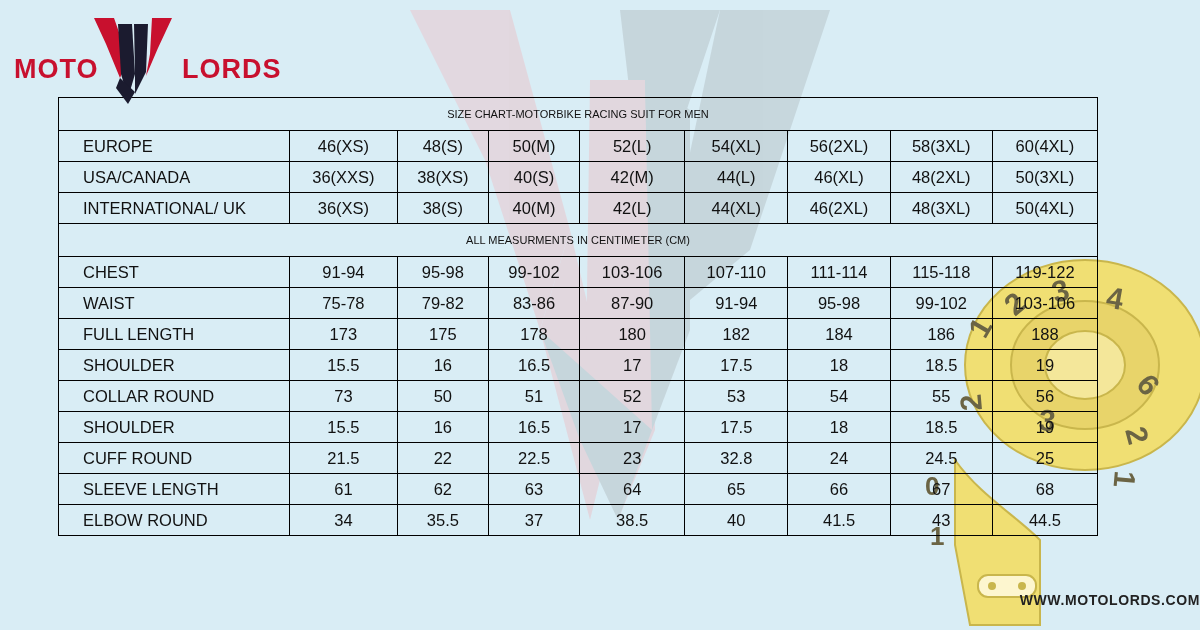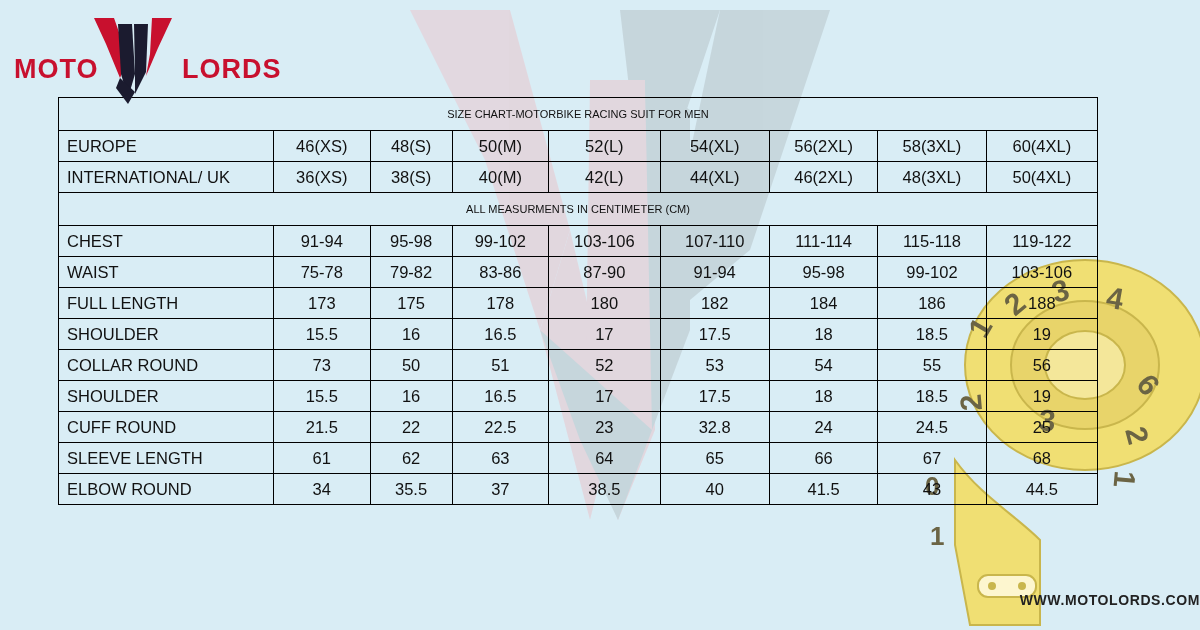--- a/index.html
+++ b/index.html
@@ -53,7 +53,7 @@
   }
   table.sizechart td.rowhead{
     text-align:left;
-    padding-left:8px;
+    padding-left:24px;
     width:202px;
   }
   table.sizechart td.title{

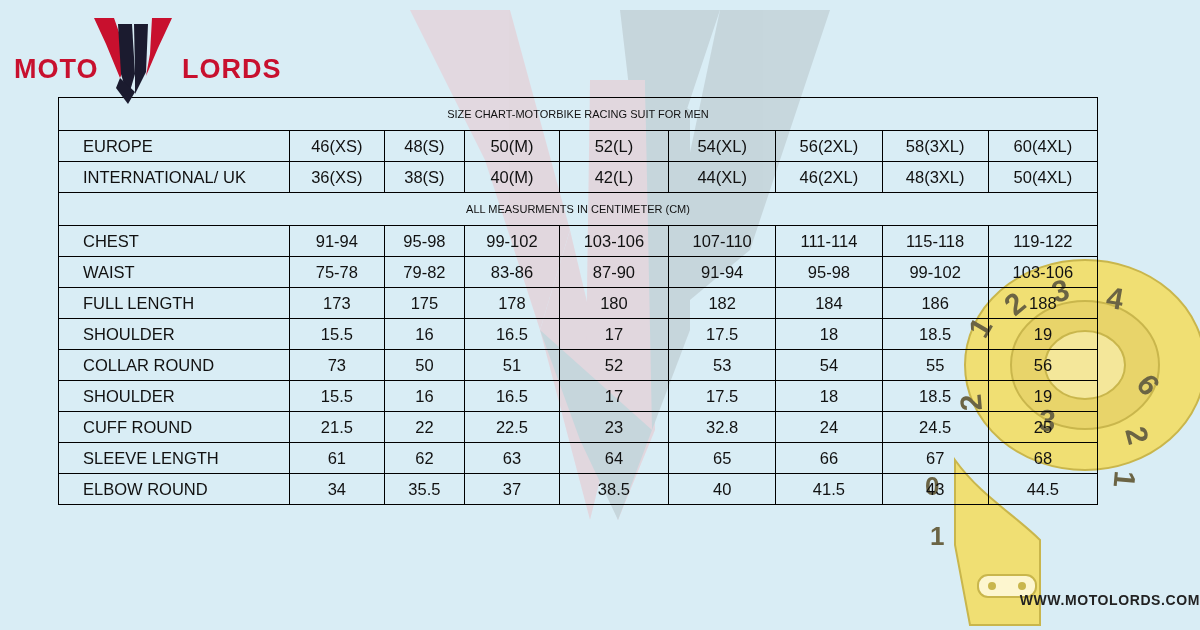--- a/index.html
+++ b/index.html
@@ -153,6 +153,17 @@
       <td>60(4XL)</td>
     </tr>
 
+    <tr>
+      <td class="rowhead">USA/CANADA</td>
+      <td>36(XXS)</td>
+      <td>38(XS)</td>
+      <td>40(S)</td>
+      <td>42(M)</td>
+      <td>44(L)</td>
+      <td>46(XL)</td>
+      <td>48(2XL)</td>
+      <td>50(3XL)</td>
+    </tr>
 
     <tr>
       <td class="rowhead">INTERNATIONAL/ UK</td>

